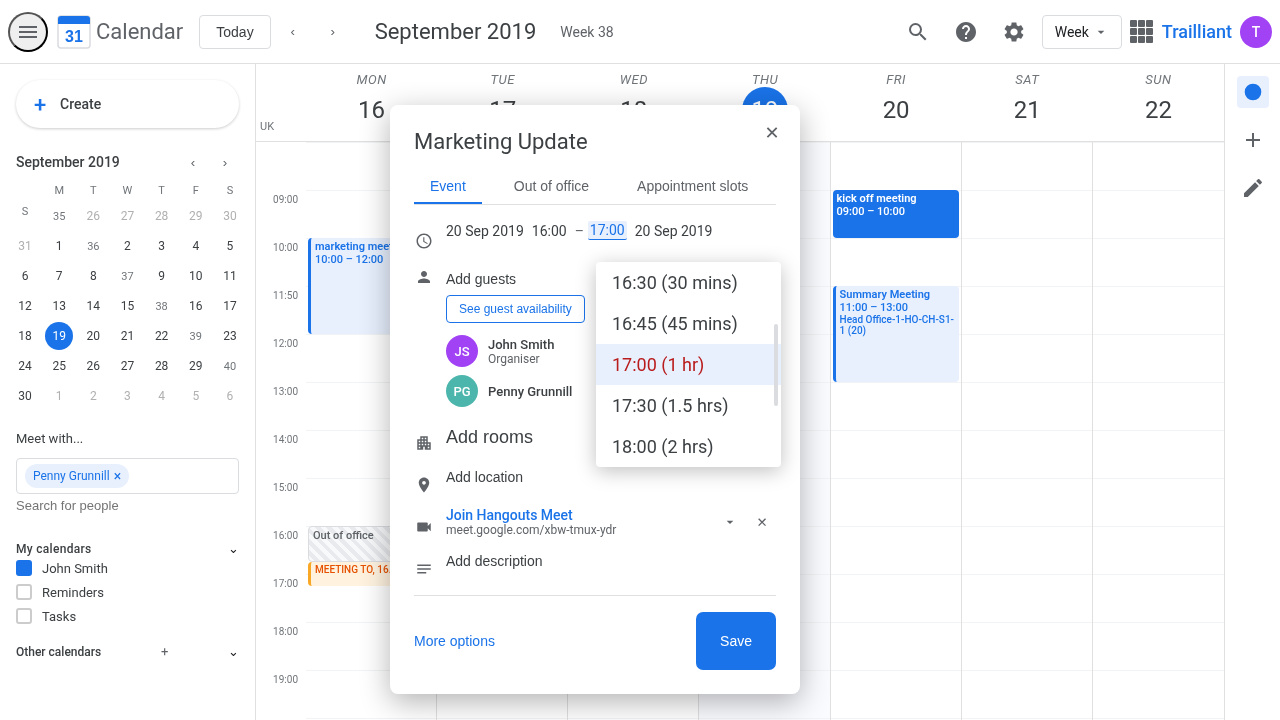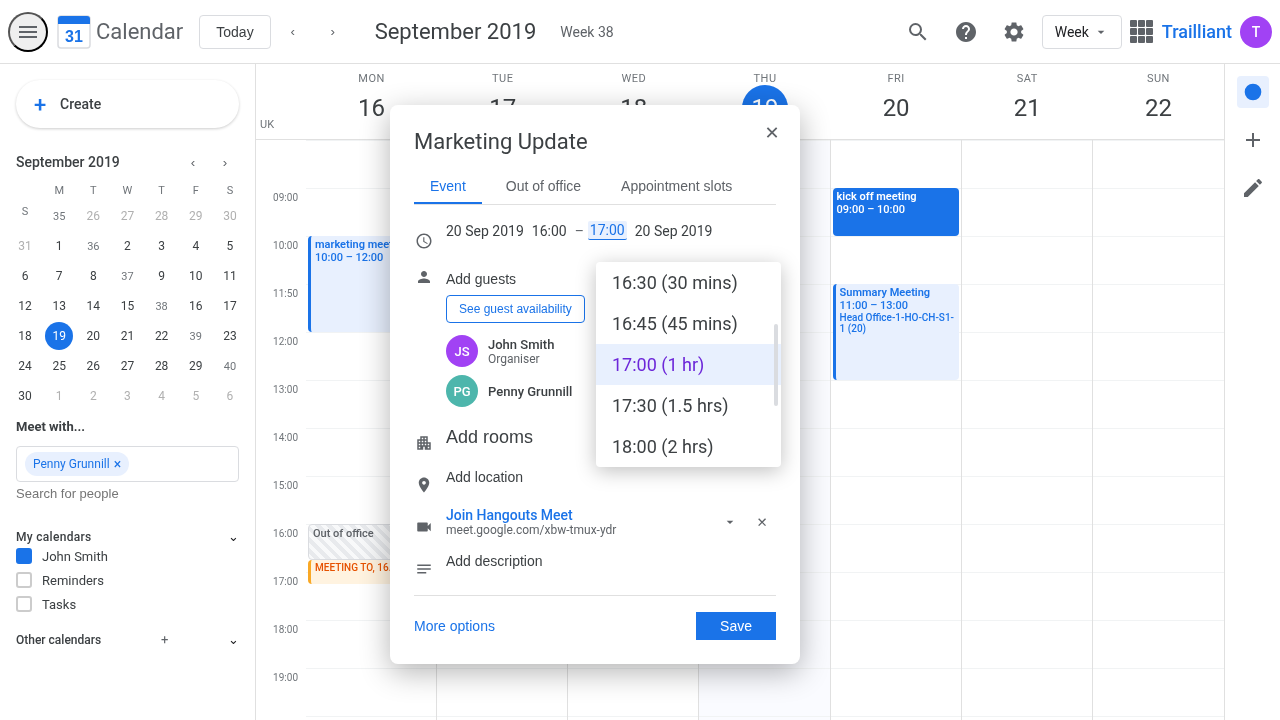--- a/index.html
+++ b/index.html
@@ -65,7 +65,7 @@
     .calendar-area { flex: 1; display: flex; flex-direction: column; overflow: hidden; }
     .cal-header { display: grid; grid-template-columns: 50px repeat(7, 1fr); border-bottom: 1px solid #e0e0e0; }
     .cal-header-cell { text-align: center; padding: 8px 4px; }
-    .day-name { font-size: 11px; color: #70757a; text-transform: uppercase; letter-spacing: 0.5px; }
+    .day-name { font-size: 13px; color: #70757a; text-transform: uppercase; letter-spacing: 0.5px; font-style: italic; }
     .day-num { font-size: 24px; font-weight: 400; color: #3c4043; width: 46px; height: 46px; display: flex; align-items: center; justify-content: center; margin: 0 auto; border-radius: 50%; cursor: pointer; }
     .day-num.today { background: #1a73e8; color: #fff; }
     .cal-body { display: flex; flex: 1; overflow-y: auto; }

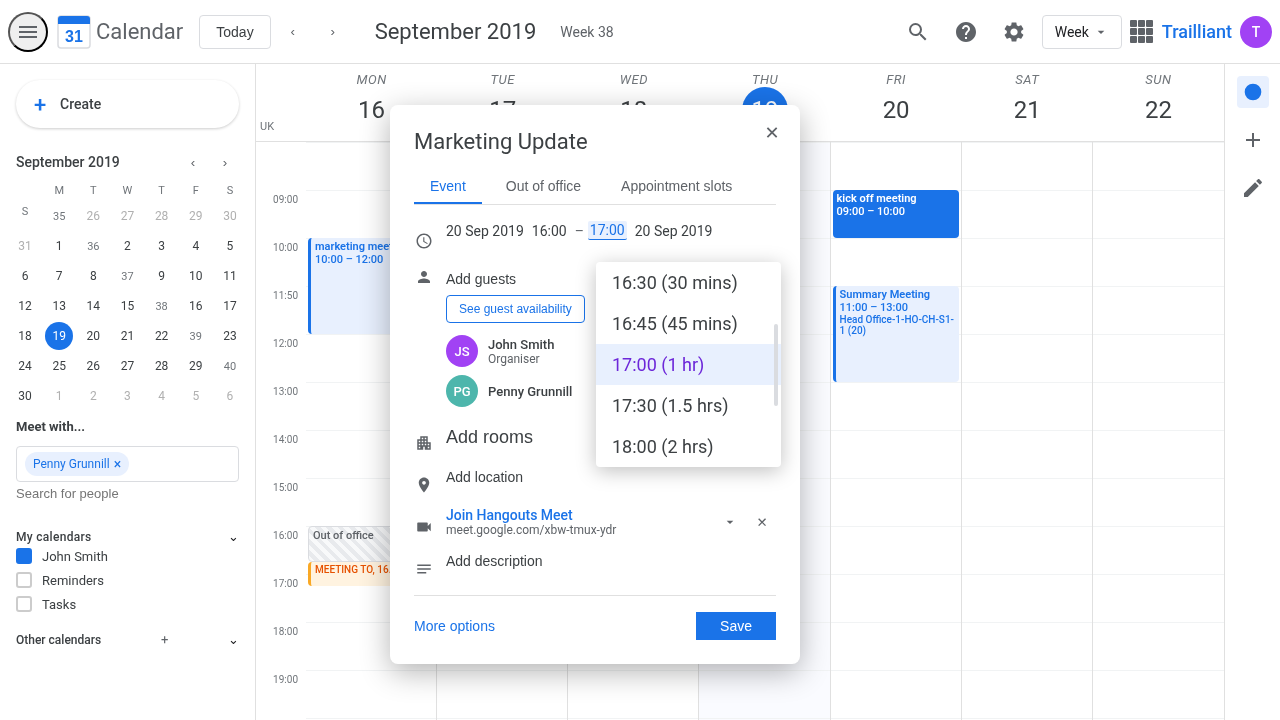--- a/index.html
+++ b/index.html
@@ -82,7 +82,7 @@
     .modal { position: fixed; top: 105px; left: 390px; width: 410px; background: #fff; border-radius: 8px; box-shadow: 0 8px 30px rgba(0,0,0,0.3); z-index: 200; padding: 24px; }
     .modal-close { position: absolute; top: 12px; right: 12px; width: 32px; height: 32px; border-radius: 50%; border: none; background: none; cursor: pointer; color: #5f6368; display: flex; align-items: center; justify-content: center; font-size: 18px; }
     .modal-title { font-size: 22px; font-weight: 400; color: #3c4043; margin-bottom: 16px; padding-right: 32px; }
-    .modal-tabs { display: flex; gap: 8px; margin-bottom: 16px; border-bottom: 1px solid #e0e0e0; }
+    .modal-tabs { display: flex; gap: 16px; margin-bottom: 16px; border-bottom: 1px solid #e0e0e0; }
     .modal-tab { padding: 8px 16px; font-size: 14px; cursor: pointer; border: none; background: none; color: #5f6368; border-bottom: 2px solid transparent; }
     .modal-tab.active { color: #1a73e8; border-bottom: 2px solid #1a73e8; font-weight: 500; }
     .modal-row { display: flex; align-items: flex-start; gap: 12px; margin-bottom: 12px; }

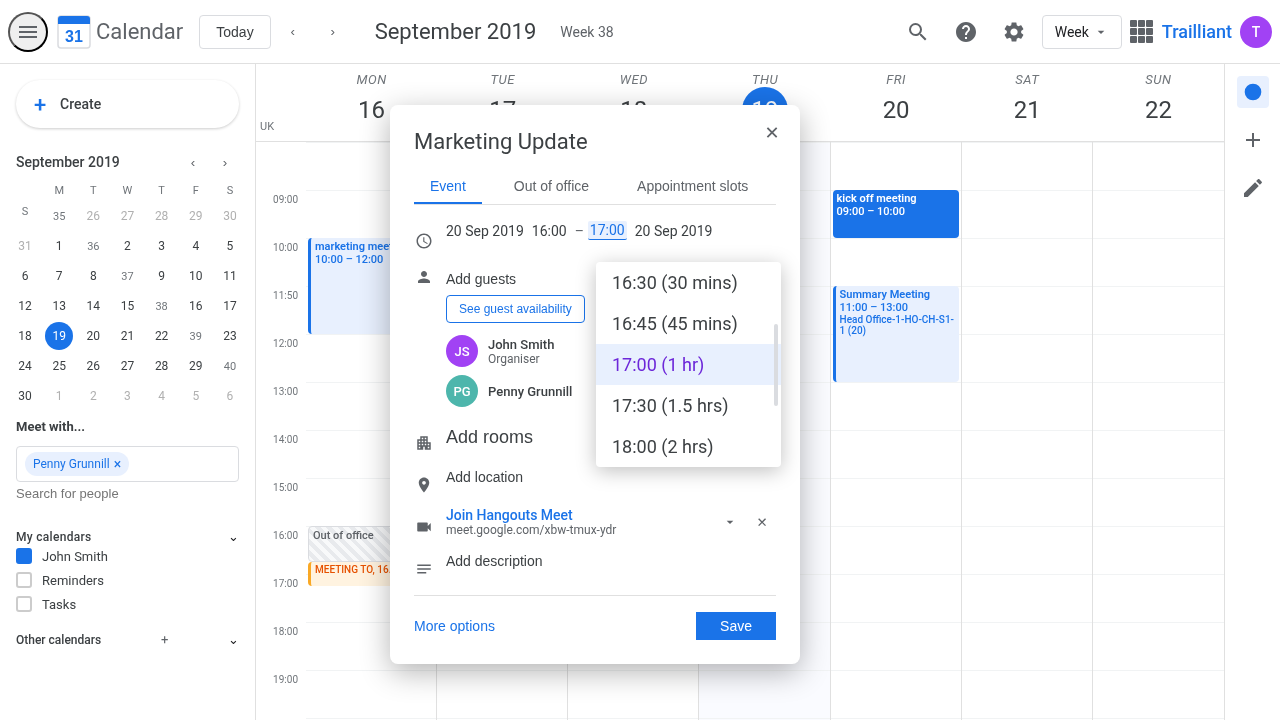--- a/index.html
+++ b/index.html
@@ -114,7 +114,7 @@
     
     .time-dropdown { position: fixed; top: 262px; left: 596px; width: 185px; background: #fff; border-radius: 4px; box-shadow: 0 4px 20px rgba(0,0,0,0.25); z-index: 300; overflow: hidden; }
     .time-dropdown-item { padding: 10px 16px; font-size: 18px; color: #3c4043; cursor: pointer; }
-    .time-dropdown-item.selected { background: #e8f0fe; color: #6d28d9; }
+    .time-dropdown-item.selected { background: #e8f0fe; color: #b91c1c; }
     .dropdown-scrollbar { position: absolute; right: 2px; top: 0; bottom: 0; width: 6px; }
     .dropdown-scrollbar-thumb { position: absolute; top: 30%; width: 4px; height: 40%; background: #dadce0; border-radius: 3px; left: 1px; }
 

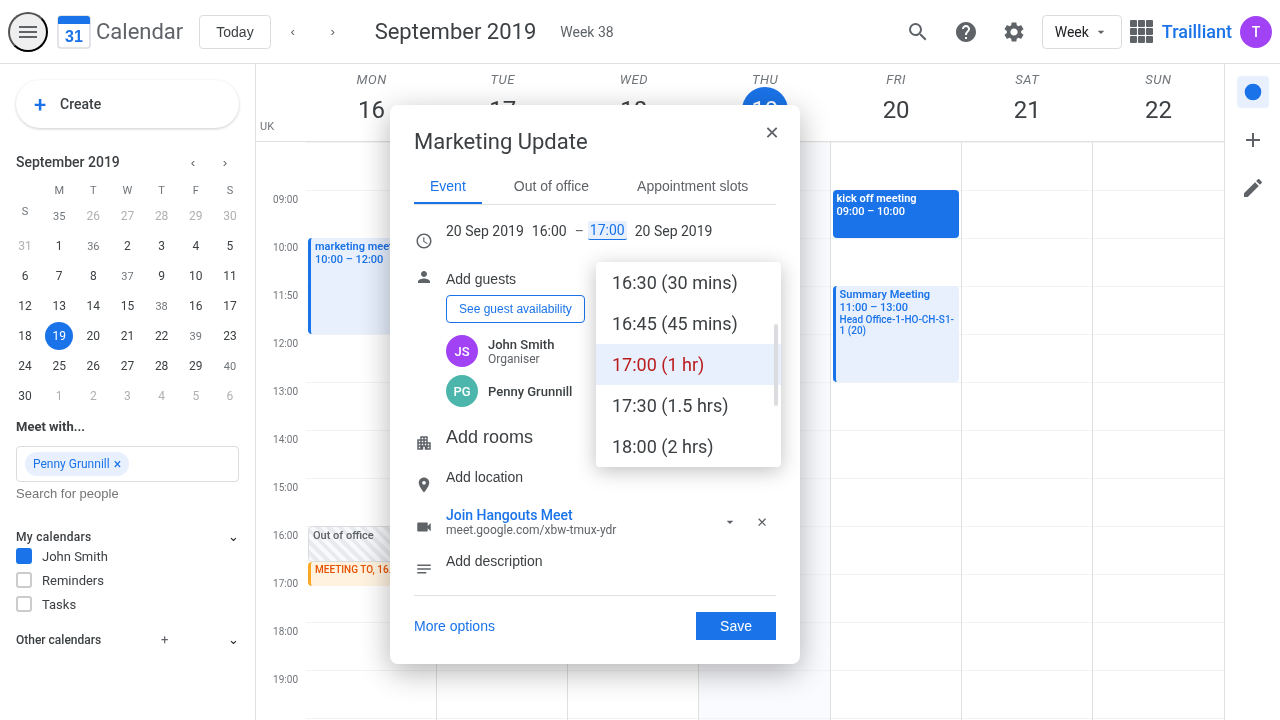--- a/index.html
+++ b/index.html
@@ -55,7 +55,7 @@
     .cal-label { font-size: 13px; color: #3c4043; }
     .other-cal-header { display: flex; align-items: center; justify-content: space-between; padding: 0 16px; margin-top: 16px; }
     .other-cal-title { font-size: 12px; font-weight: 500; color: #3c4043; }
-    .meet-with { padding: 8px 16px; font-size: 13px; color: #3c4043; font-weight: 700; }
+    .meet-with { padding: 8px 16px; font-size: 13px; color: #3c4043; font-weight: 400; margin-top: 12px; }
     .people-search { padding: 4px 16px 8px; }
     .people-chip { display: inline-flex; align-items: center; background: #e8f0fe; border-radius: 16px; padding: 4px 8px; gap: 4px; font-size: 12px; color: #1a73e8; }
     .chip-x { cursor: pointer; color: #1a73e8; font-size: 14px; }

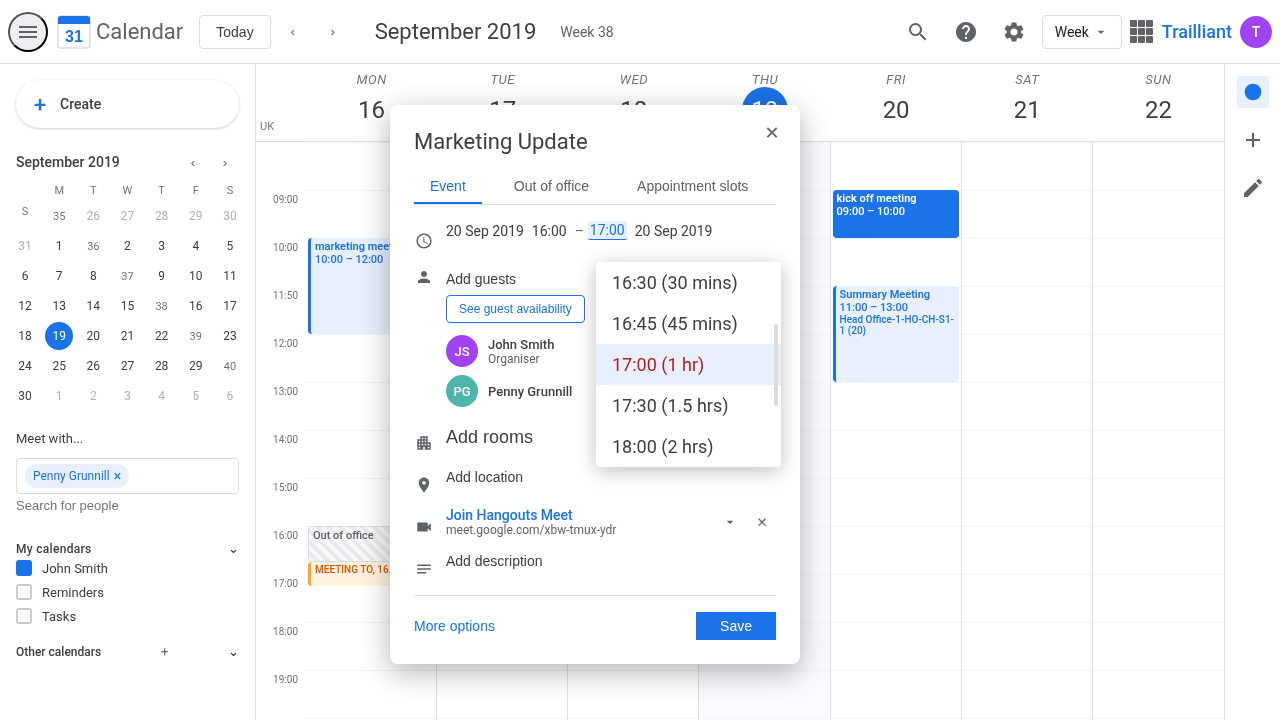--- a/index.html
+++ b/index.html
@@ -109,7 +109,7 @@
     .add-desc-btn { font-size: 14px; color: #3c4043; background: none; border: none; cursor: pointer; padding: 4px 0; }
     .modal-footer { display: flex; align-items: center; justify-content: flex-end; gap: 8px; margin-top: 16px; border-top: 1px solid #e0e0e0; padding-top: 16px; }
     .more-options-btn { font-size: 14px; color: #1a73e8; background: none; border: none; cursor: pointer; margin-right: auto; }
-    .save-btn { background: #1a73e8; color: #fff; border: none; border-radius: 0; padding: 6px 24px; font-size: 14px; font-weight: 500; cursor: pointer; }
+    .save-btn { background: #1a73e8; color: #fff; border: none; border-radius: 7px; padding: 21px 24px; font-size: 14px; font-weight: 500; cursor: pointer; }
 
     
     .time-dropdown { position: fixed; top: 262px; left: 596px; width: 185px; background: #fff; border-radius: 4px; box-shadow: 0 4px 20px rgba(0,0,0,0.25); z-index: 300; overflow: hidden; }

